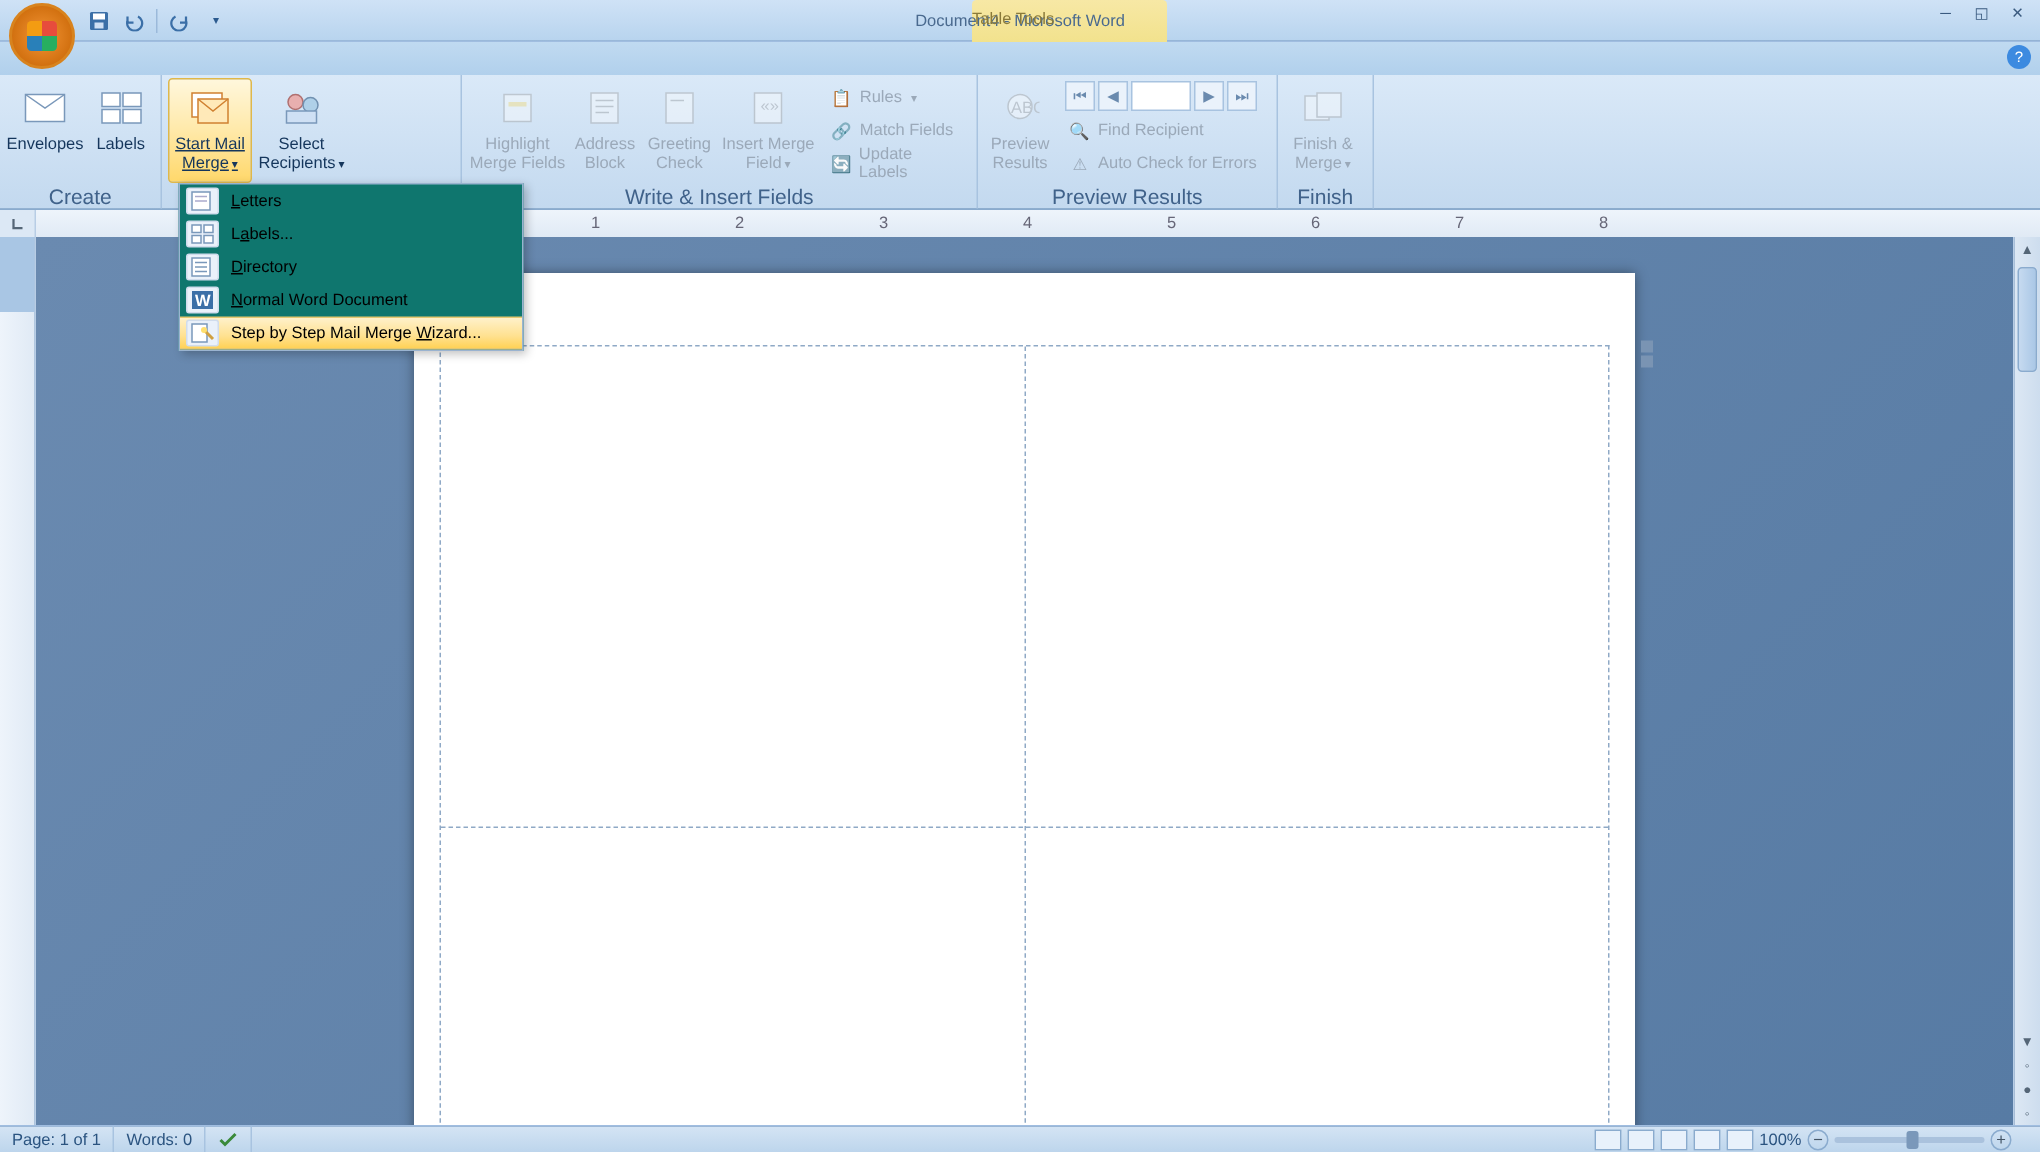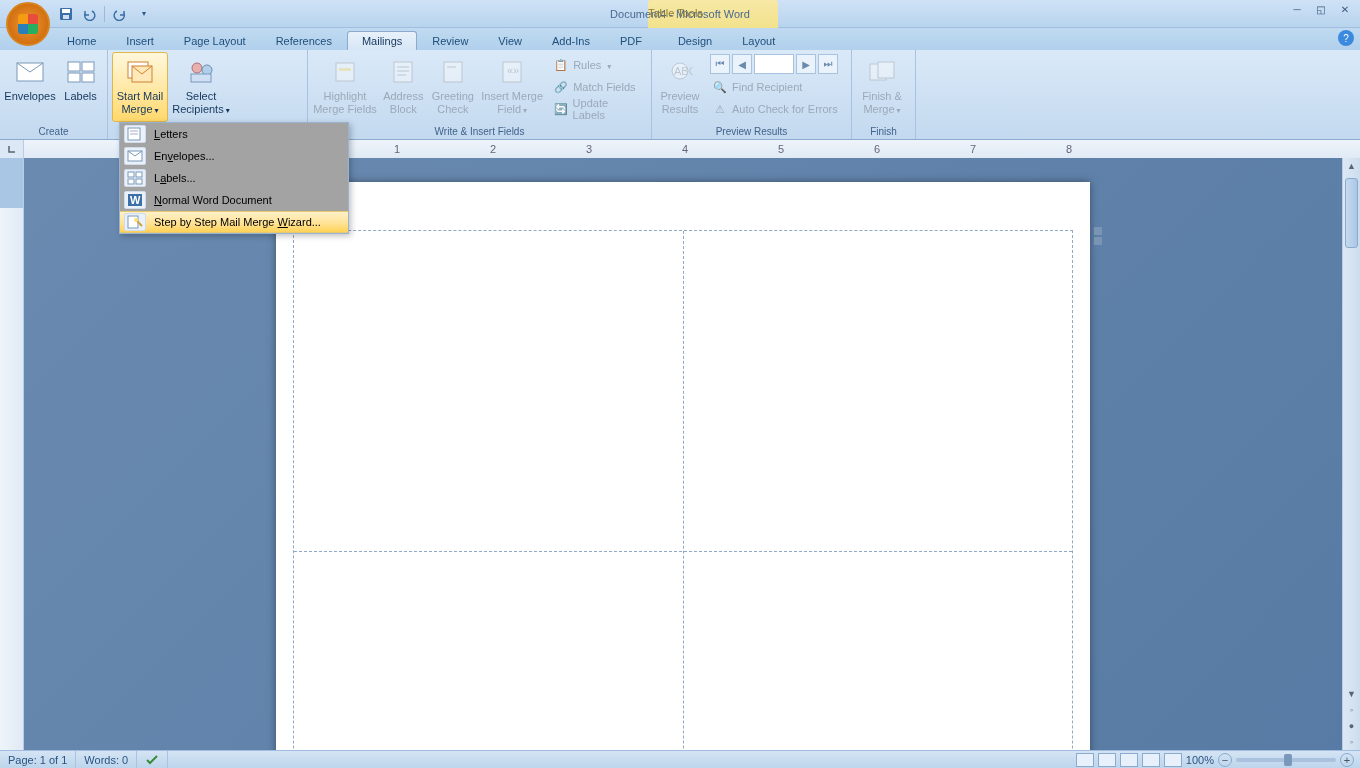--- a/index.html
+++ b/index.html
@@ -123,19 +123,6 @@
 </div>
 
 <div class="ribbon-tabs">
-  <div id="tabs-container" style="display:flex;">
-      <div class="ribbon-tab">Home</div>
-      <div class="ribbon-tab">Insert</div>
-      <div class="ribbon-tab">Page Layout</div>
-      <div class="ribbon-tab">References</div>
-      <div class="ribbon-tab active">Mailings</div>
-      <div class="ribbon-tab">Review</div>
-      <div class="ribbon-tab">View</div>
-      <div class="ribbon-tab">Add-Ins</div>
-      <div class="ribbon-tab">PDF</div>
-      <div class="ribbon-tab" style="margin-left: 6px;">Design</div>
-      <div class="ribbon-tab" style="margin-left: 0px;">Layout</div>
-    </div>
   <div class="help-icon">?</div>
 </div>
 

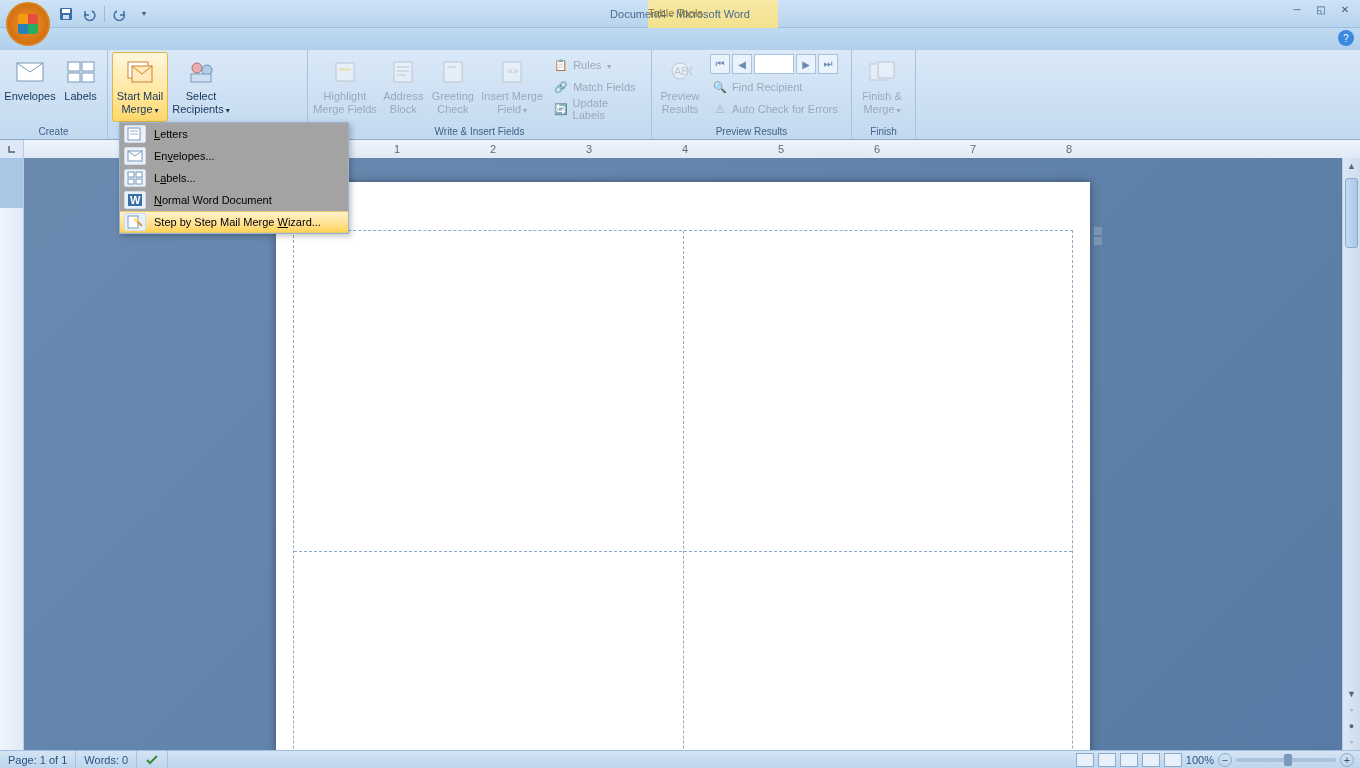--- a/index.html
+++ b/index.html
@@ -163,7 +163,7 @@
               <path d="M7 7 L17 15 L27 7" fill="none" stroke="#d08030"></path>
             </svg>
           </div>
-        <span style="white-space:pre-line;" class="dd-arrow">Start Mail
+        <span style="white-space:pre-line;text-decoration:underline;" class="dd-arrow">Start Mail
 Merge</span>
       </div>
       <div class="big-btn" style="width:62px;">

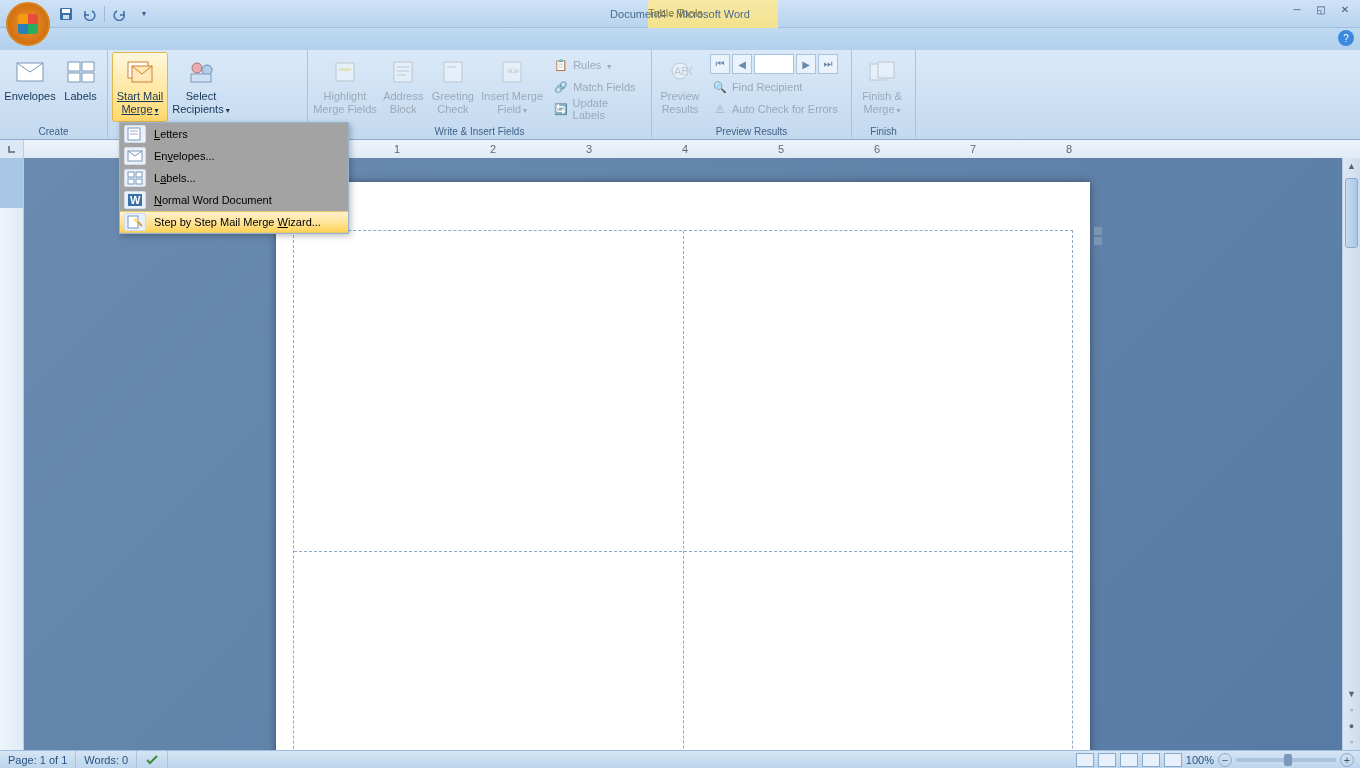--- a/index.html
+++ b/index.html
@@ -28,7 +28,7 @@
 .ribbon { height: 90px; background: linear-gradient(to bottom, #dae9f8 0%, #c3d9ef 100%); display: flex; border-bottom: 1px solid #8aabce; }
 .ribbon-group { border-right: 1px solid #a8c3e0; display: flex; flex-direction: column; padding: 2px 4px 0 4px; }
 .ribbon-group-body { flex: 1; display: flex; align-items: flex-start; gap: 2px; }
-.ribbon-group-label { text-align: center; color: #40628a; font-size: 10px; padding: 1px 0 2px 0; }
+.ribbon-group-label { text-align: center; color: #40628a; font-size: 14px; padding: 1px 0 2px 0; }
 .big-btn { display: flex; flex-direction: column; align-items: center; justify-content: flex-start; width: 52px; height: 70px; padding-top: 3px; cursor: pointer; color: #15365c; text-align: center; line-height: 1.15; border: 1px solid transparent; border-radius: 3px; }
 .big-btn.disabled { color: #9ba9b9; }
 .big-btn.highlight { background: linear-gradient(to bottom, #fff7dc 0%, #ffe9a9 50%, #ffd86b 100%); border-color: #e0b84a; }

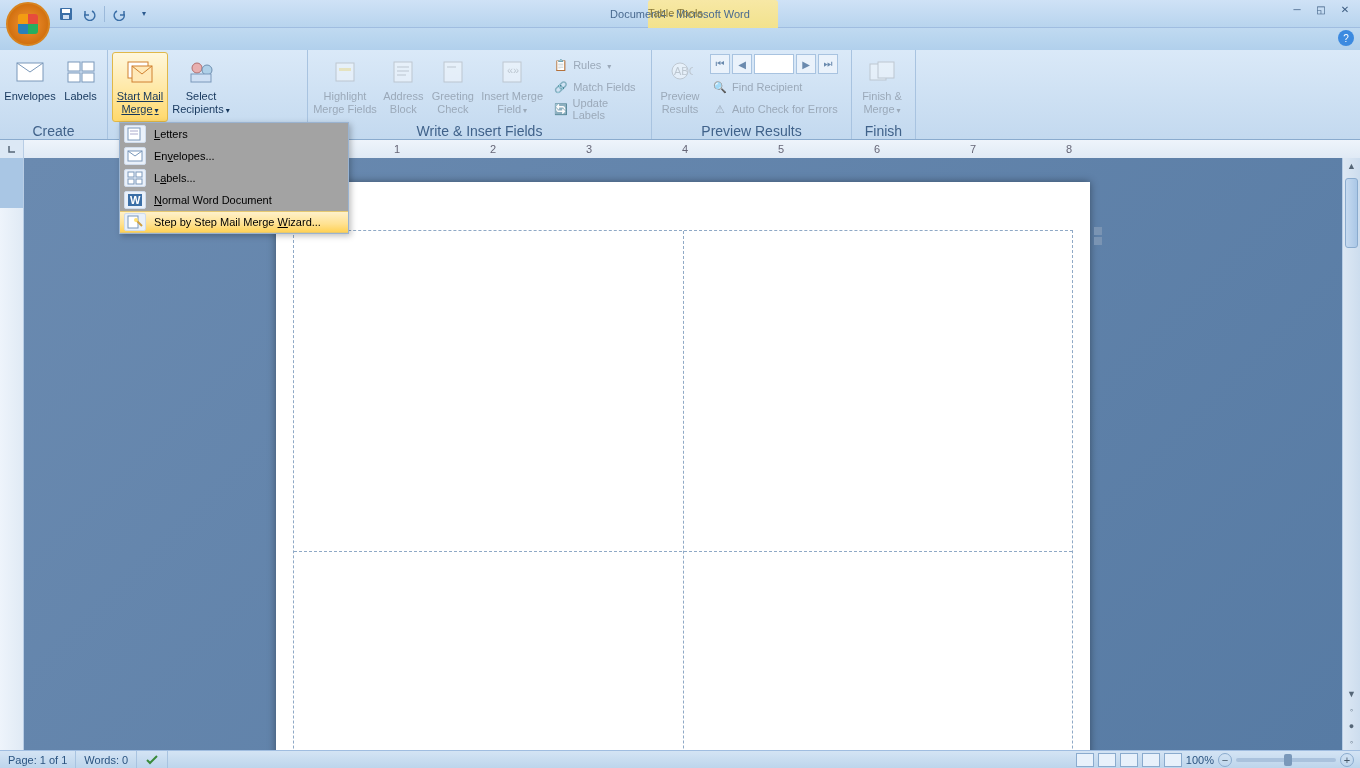--- a/index.html
+++ b/index.html
@@ -65,7 +65,7 @@
 .vscroll-btn{position:absolute; left:0; right:0; height:16px; display:flex;align-items:center;justify-content:center; color:#567; font-size:9px;}
 
 
-.dropdown { position:absolute; top:122px; left:119px; width:230px; background:#a3a3a3; border:1px solid #9ab3d0; box-shadow: 2px 2px 6px rgba(0,0,0,0.25); z-index:100;text-align:center;}
+.dropdown { position:absolute; top:122px; left:119px; width:230px; background:#0f766e; border:1px solid #9ab3d0; box-shadow: 2px 2px 6px rgba(0,0,0,0.25); z-index:100;text-align:center;}
 .dd-item { display:flex; align-items:center; padding: 4px 8px 4px 4px; gap:8px; cursor:pointer; height:22px;}
 .dd-item .dd-icon { width:22px; height:18px; display:flex; align-items:center; justify-content:center; background:#eaf1fa; border:1px solid #d0dcec; border-radius:2px;}
 .dd-item:hover, .dd-item.sel { background: linear-gradient(to bottom, #fff1ca 0%, #ffe190 60%, #ffd257 100%); border-top:1px solid #e6c870; border-bottom:1px solid #e6c870; padding-top:3px; padding-bottom:3px;}

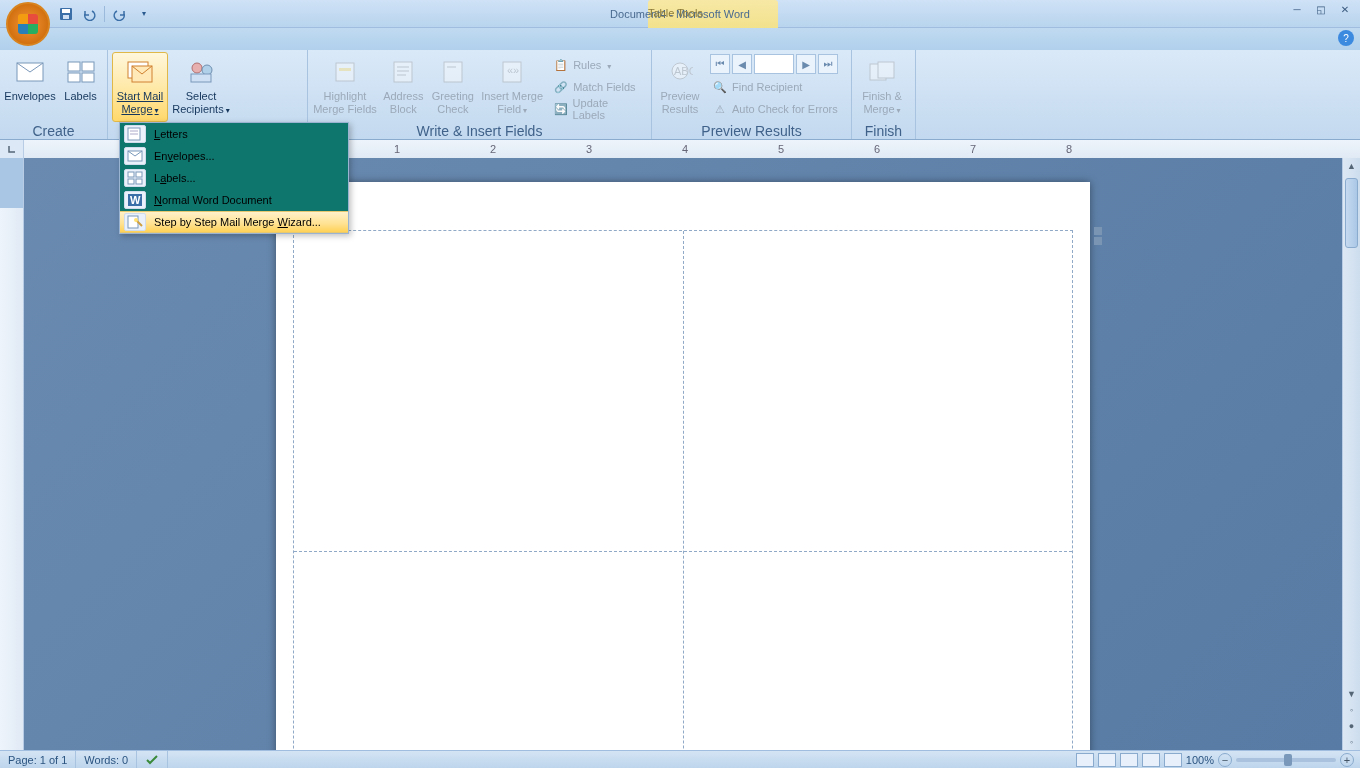--- a/index.html
+++ b/index.html
@@ -353,15 +353,6 @@
     </div>
     <div class="dd-item">
       <span class="dd-icon">
-        <svg width="16" height="12">
-          <rect x="1" y="1" width="14" height="10" fill="#fff" stroke="#7a98ba"></rect>
-          <path d="M1 1 L8 6 L15 1" fill="none" stroke="#7a98ba"></path>
-        </svg>
-      </span>
-      <span>En<span class="u">v</span>elopes...</span>
-    </div>
-    <div class="dd-item">
-      <span class="dd-icon">
         <svg width="16" height="14">
           <rect x="1" y="1" width="6" height="5" fill="#fff" stroke="#7a98ba"></rect>
           <rect x="9" y="1" width="6" height="5" fill="#fff" stroke="#7a98ba"></rect>

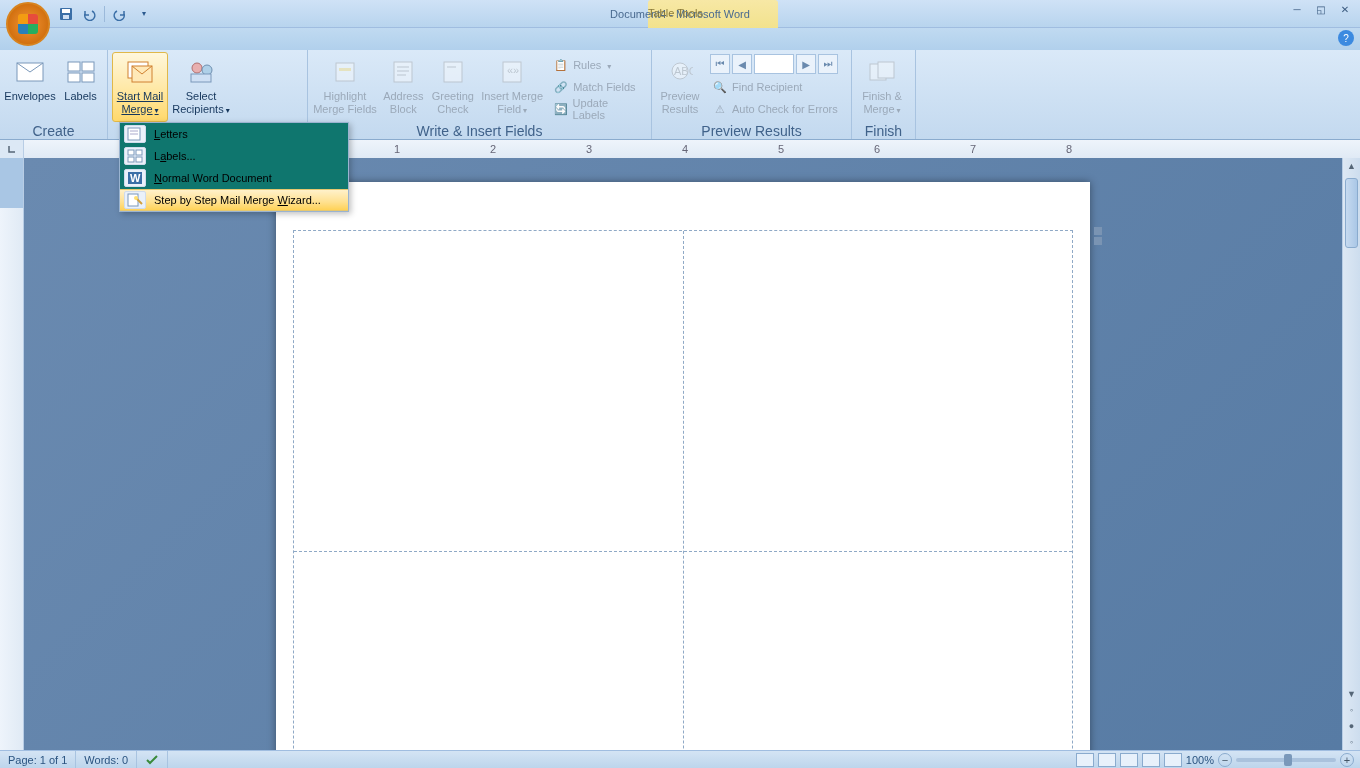--- a/index.html
+++ b/index.html
@@ -365,6 +365,17 @@
     <div class="dd-item">
       <span class="dd-icon">
         <svg width="16" height="14">
+          <rect x="1" y="1" width="12" height="12" fill="#fff" stroke="#7a98ba"></rect>
+          <line x1="3" y1="4" x2="11" y2="4" stroke="#7a98ba"></line>
+          <line x1="3" y1="7" x2="11" y2="7" stroke="#7a98ba"></line>
+          <line x1="3" y1="10" x2="11" y2="10" stroke="#7a98ba"></line>
+        </svg>
+      </span>
+      <span><span class="u">D</span>irectory</span>
+    </div>
+    <div class="dd-item">
+      <span class="dd-icon">
+        <svg width="16" height="14">
           <rect x="1" y="1" width="14" height="12" fill="#3b6fa7"></rect>
           <text x="3" y="11" font-size="9" fill="#fff" font-weight="bold">W</text>
         </svg>

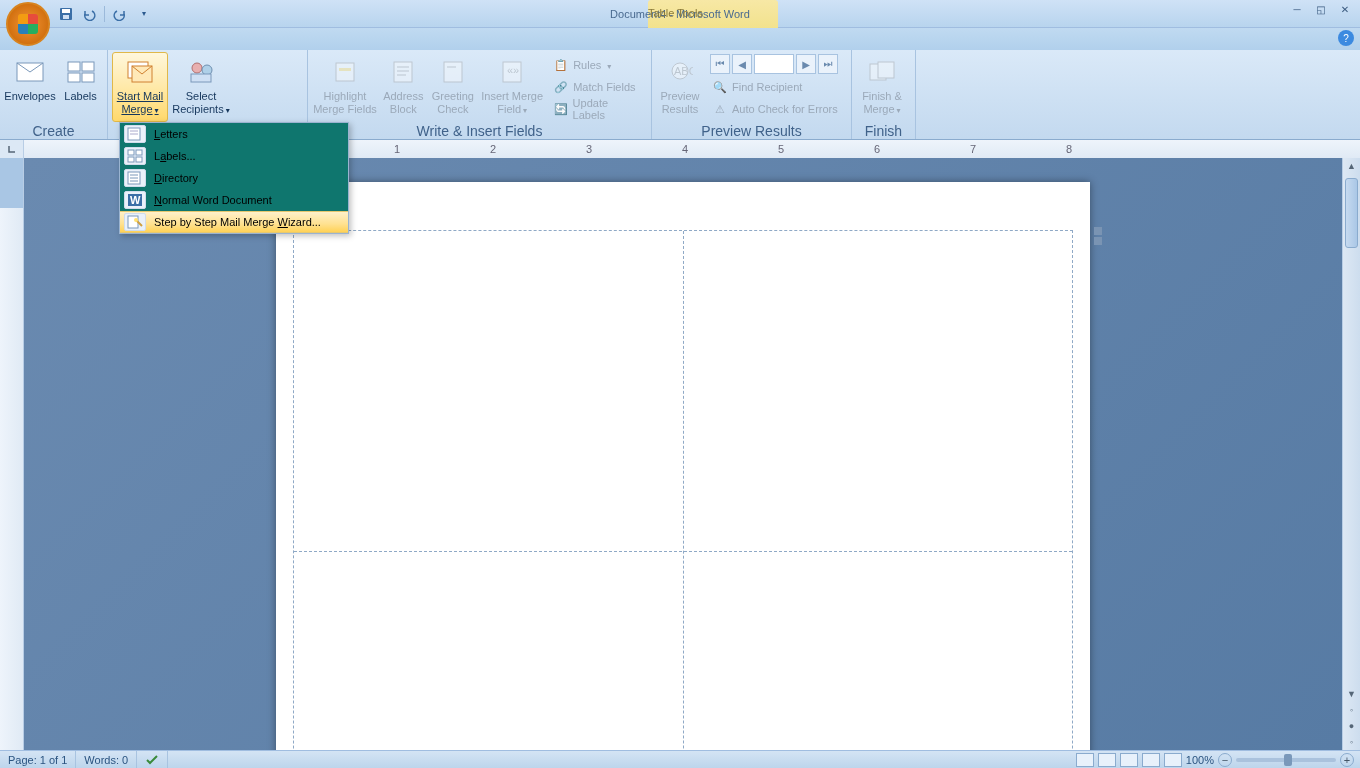--- a/index.html
+++ b/index.html
@@ -73,7 +73,7 @@
 
 .statusbar { position:absolute; bottom:0; left:0; right:0; height:18px; background: linear-gradient(to bottom, #d4e4f4 0%, #bdd5ec 100%); border-top:1px solid #a0bde0; display:flex; align-items:center; font-size:10.5px; color:#2b5480;}
 .status-item{ padding:0 8px; border-right:1px solid #a8c3e0; height:100%; display:flex; align-items:center;}
-.status-right{ margin-left:auto; display:flex; align-items:center; gap:4px; padding-right:6px;}
+.status-right{ margin-left:auto; display:flex; align-items:center; gap:4px; padding-right:19px;}
 .view-btn{width:18px;height:14px; border:1px solid #8aabce; background:#e8f1fb; cursor:pointer;}
 .zoom-slider{width:100px; height:4px; background:#aac2dd; position:relative; border-radius:2px;}
 .zoom-thumb{position:absolute; left:48px; top:-4px; width:8px; height:12px; background:#7a98ba; border-radius:2px;}

